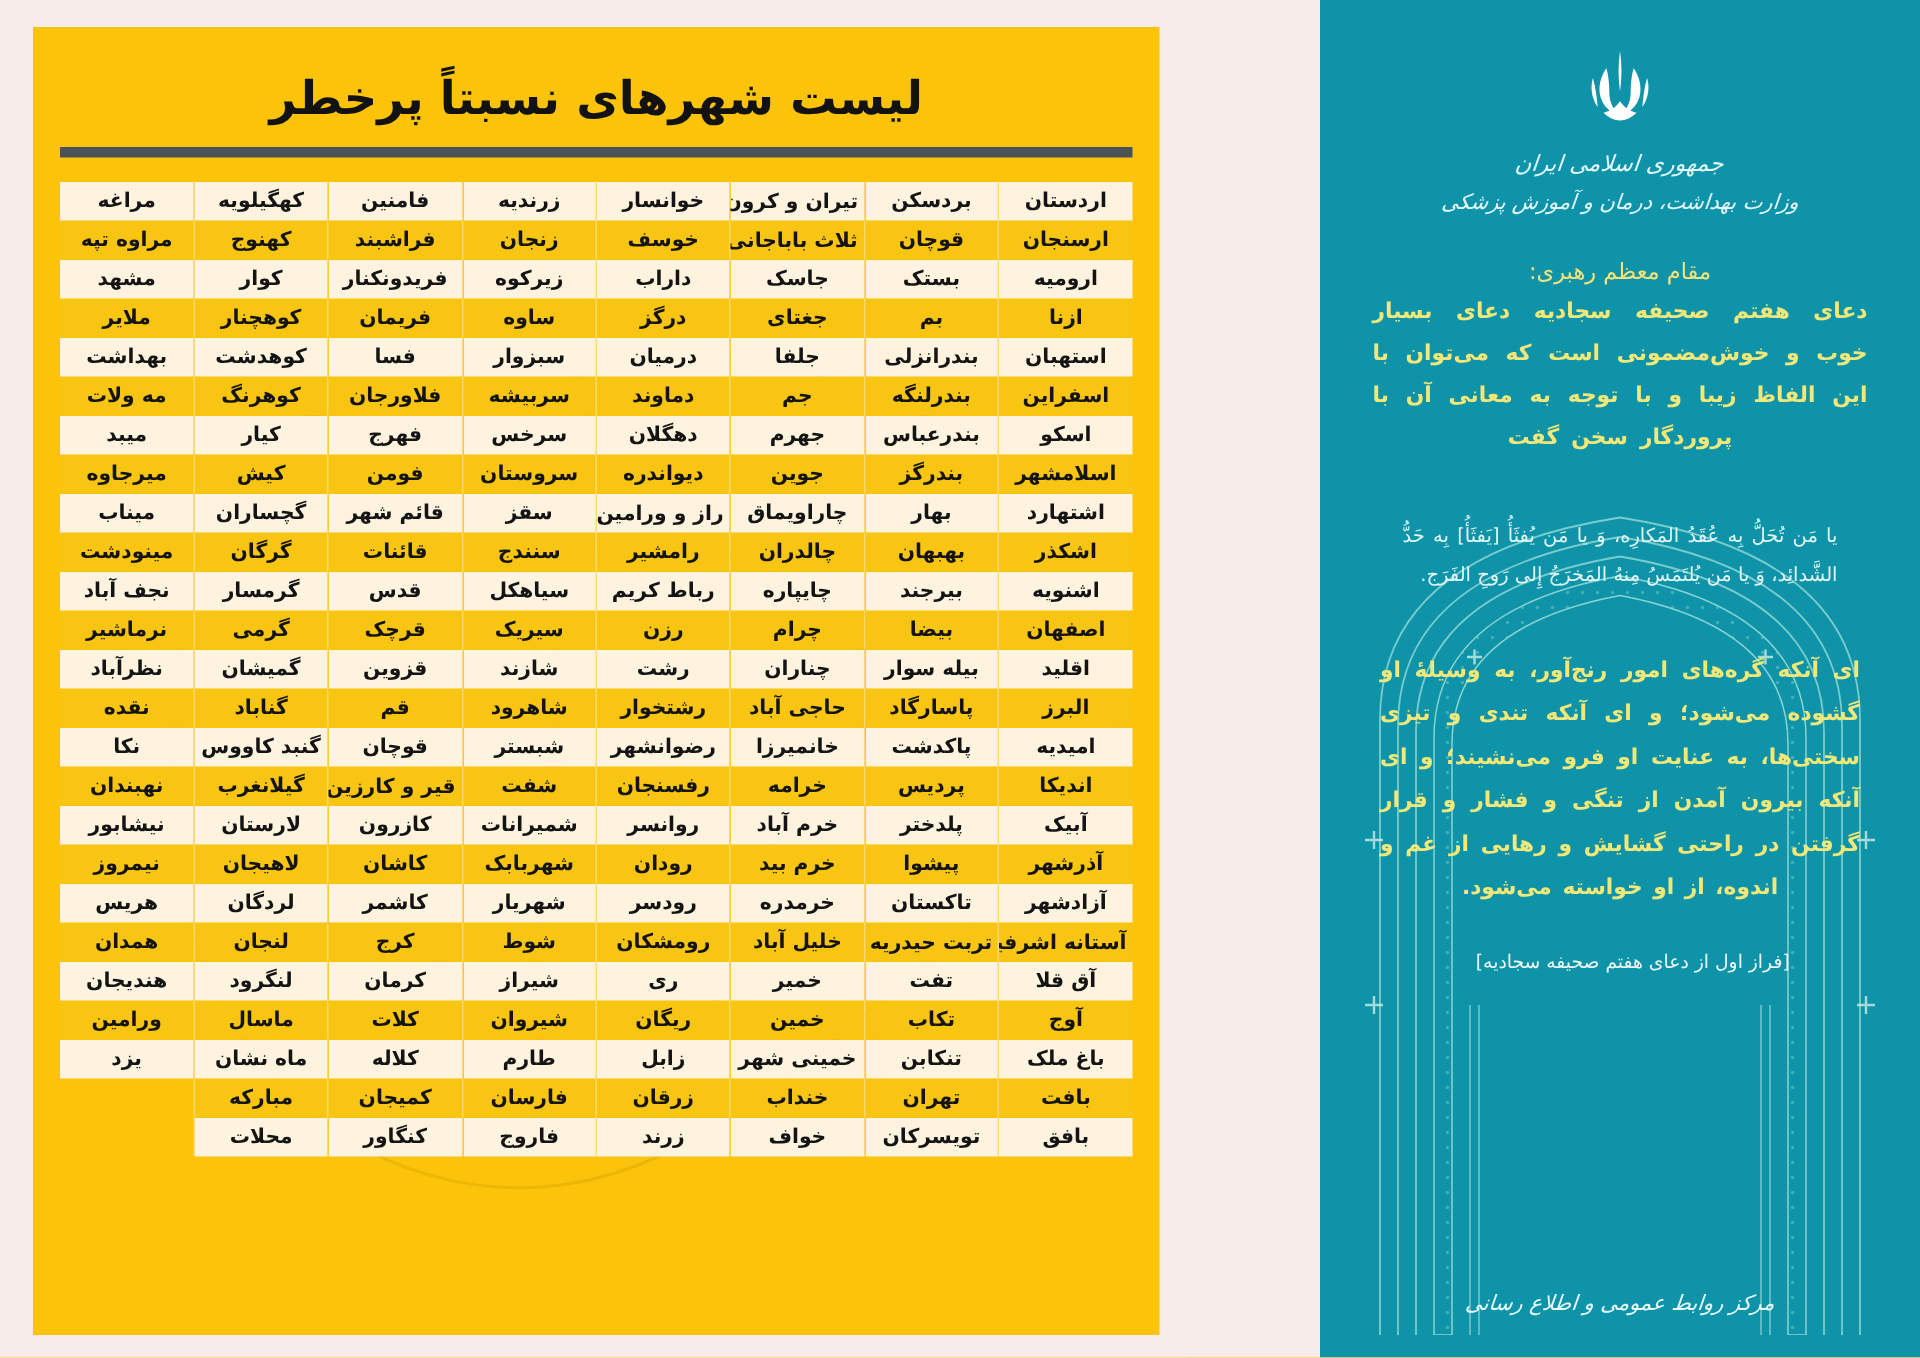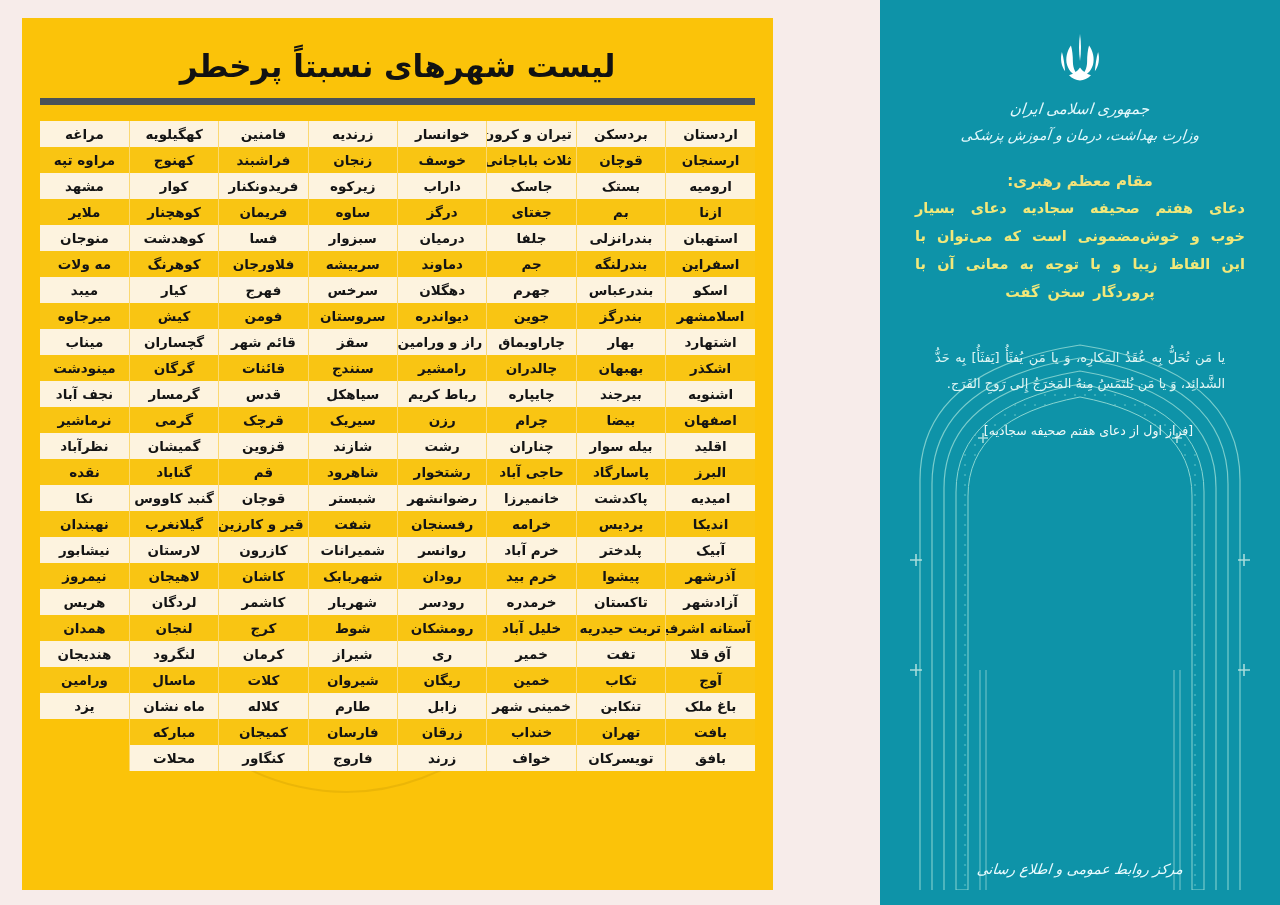--- a/index.html
+++ b/index.html
@@ -39,7 +39,7 @@
   }
   .rep-line.l2{font-size:14px;margin-top:4px;}
   .leader-label{
-    margin-top:26px;color:#f4e27a;font-size:15px;font-weight:bold;
+    margin-top:26px;color:#f4e27a;font-size:15px;font-weight:normal;
     text-align:center;letter-spacing:.3px;
   }
   .quote-fa-top{

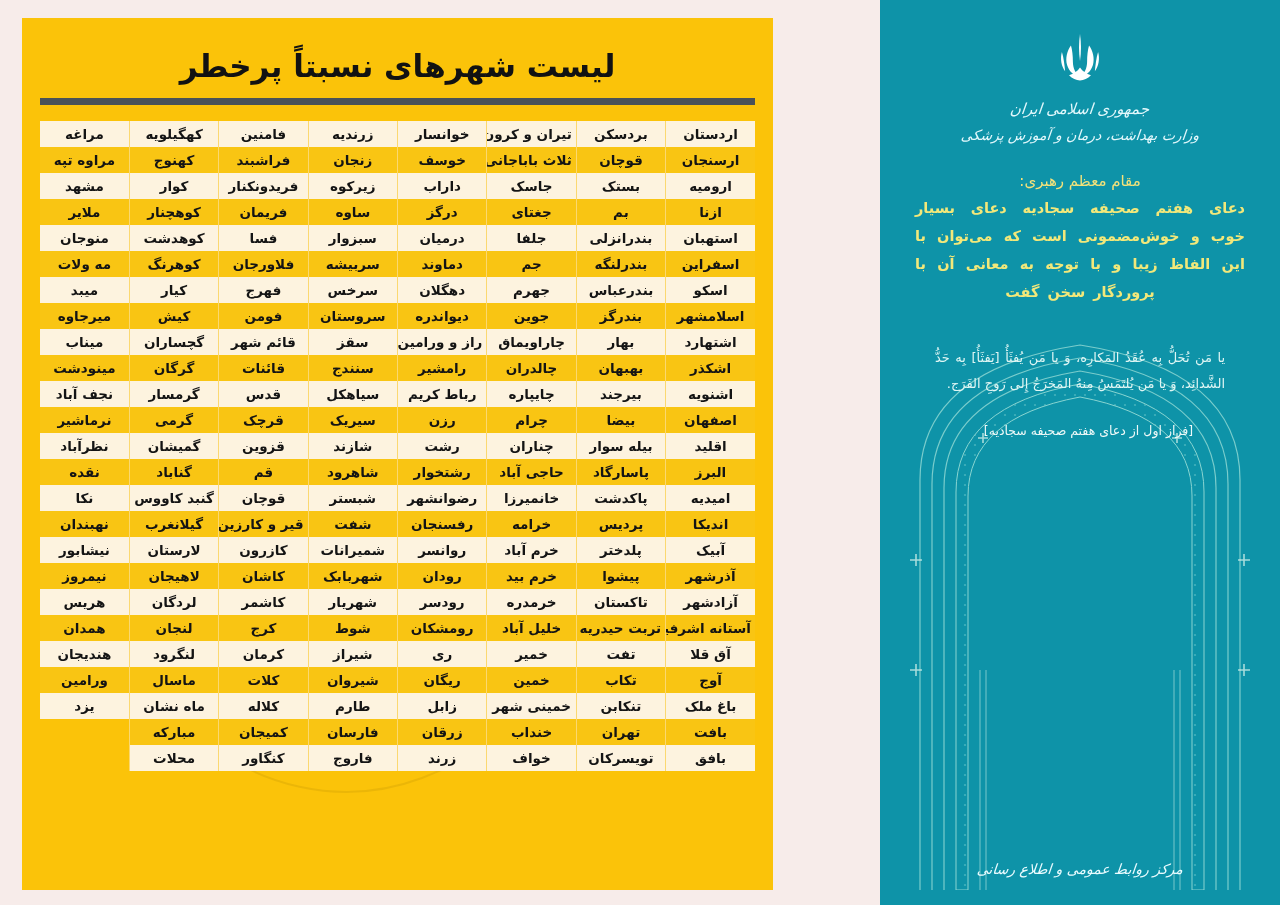--- a/index.html
+++ b/index.html
@@ -216,7 +216,7 @@
               <td>سبزوار</td>
               <td>فسا</td>
               <td>کوهدشت</td>
-              <td>منوجان</td>
+              <td>بهداشت</td>
             </tr>
             <tr class="even">
               <td>اسفراین</td>

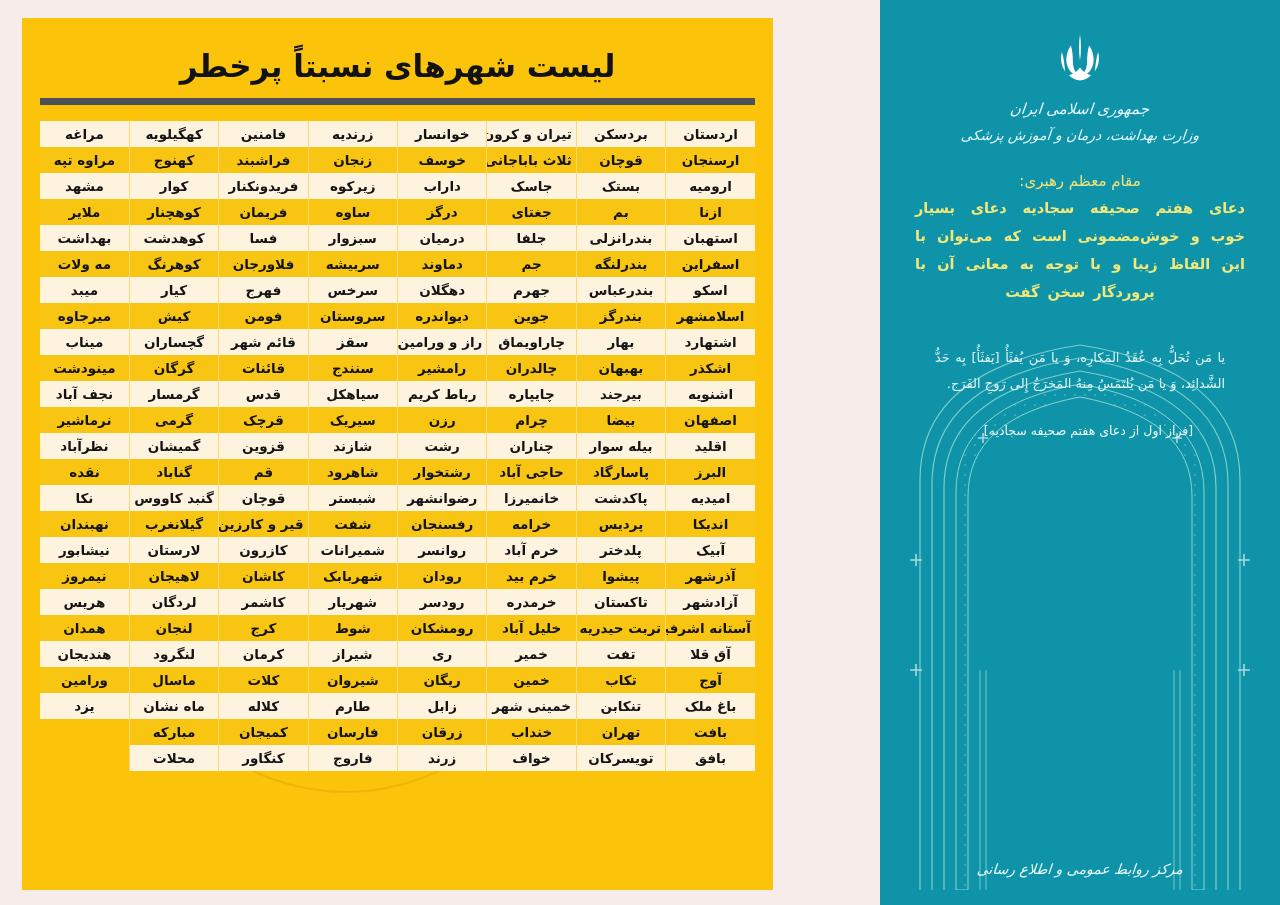--- a/index.html
+++ b/index.html
@@ -482,6 +482,7 @@
       <div class="quote-fa-top">دعای هفتم صحیفه سجادیه دعای بسیار خوب و خوش‌مضمونی است که می‌توان با این الفاظ زیبا و با توجه به معانی آن با پروردگار سخن گفت</div>
 
       <div class="arabic-quote">یا مَن تُحَلُّ بِه عُقَدُ المَکارِه، وَ یا مَن یُفثَأُ [یَفثَأُ] بِه حَدُّ الشَّدائِد، وَ یا مَن یُلتَمَسُ مِنهُ المَخرَجُ إِلی رَوحِ الفَرَج.</div>
+      <div class="persian-trans">ای آنکه گره‌های امور رنج‌آور، به وسیلهٔ او گشوده می‌شود؛ و ای آنکه تندی و تیزی سختی‌ها، به عنایت او فرو می‌نشیند؛ و ای آنکه بیرون آمدن از تنگی و فشار و قرار گرفتن در راحتی گشایش و رهایی از غم و اندوه، از او خواسته می‌شود.</div>
       <div class="source-note">[فراز اول از دعای هفتم صحیفه سجادیه]</div>
     </div>
 

